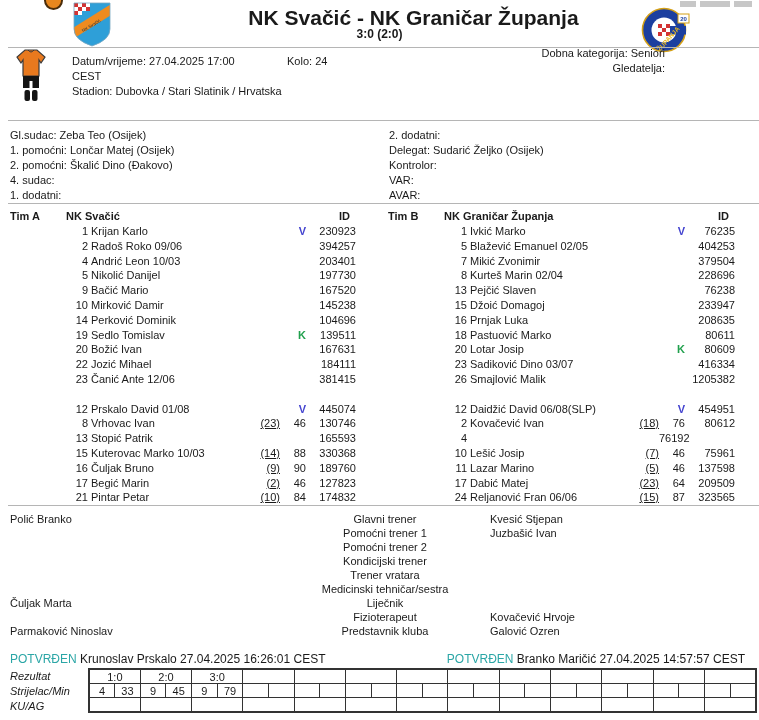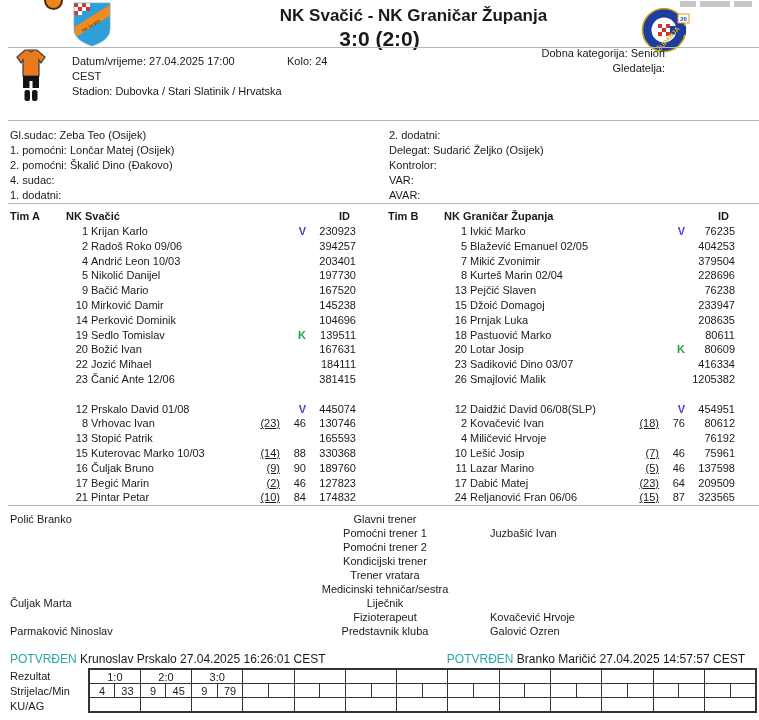--- a/index.html
+++ b/index.html
@@ -16,7 +16,7 @@
   .smudge i{display:inline-block;height:6px;background:#9a9a9a;margin-right:4px;vertical-align:top;}
   .smudge i:nth-child(1){width:16px}.smudge i:nth-child(2){width:30px}.smudge i:nth-child(3){width:18px}
   .title{position:absolute;left:0;right:0;top:6px;text-align:center;padding-left:68px;
-         font-size:17px;font-weight:bold;}
+         font-size:21px;font-weight:bold;}
   .score{position:absolute;left:0;right:0;top:27px;text-align:center;font-size:21px;font-weight:bold;}
   
   .mi-left{position:absolute;left:72px;top:54px;width:188px;line-height:15px;}

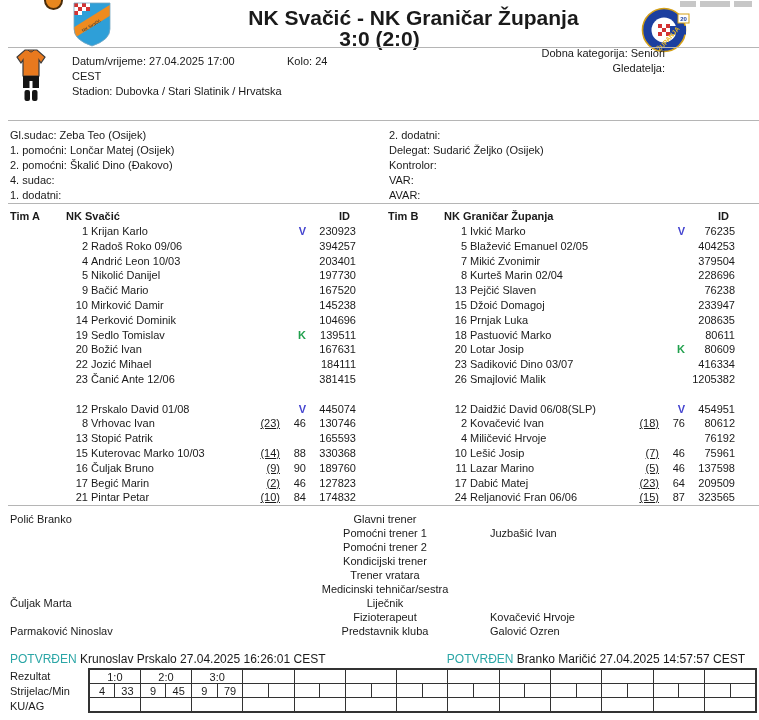--- a/index.html
+++ b/index.html
@@ -17,7 +17,7 @@
   .smudge i:nth-child(1){width:16px}.smudge i:nth-child(2){width:30px}.smudge i:nth-child(3){width:18px}
   .title{position:absolute;left:0;right:0;top:6px;text-align:center;padding-left:68px;
          font-size:21px;font-weight:bold;}
-  .score{position:absolute;left:0;right:0;top:27px;text-align:center;font-size:21px;font-weight:bold;}
+  .score{position:absolute;left:0;right:0;top:27px;text-align:center;font-size:12px;font-weight:bold;}
   
   .mi-left{position:absolute;left:72px;top:54px;width:188px;line-height:15px;}
   .mi-left .stadium{white-space:nowrap;}

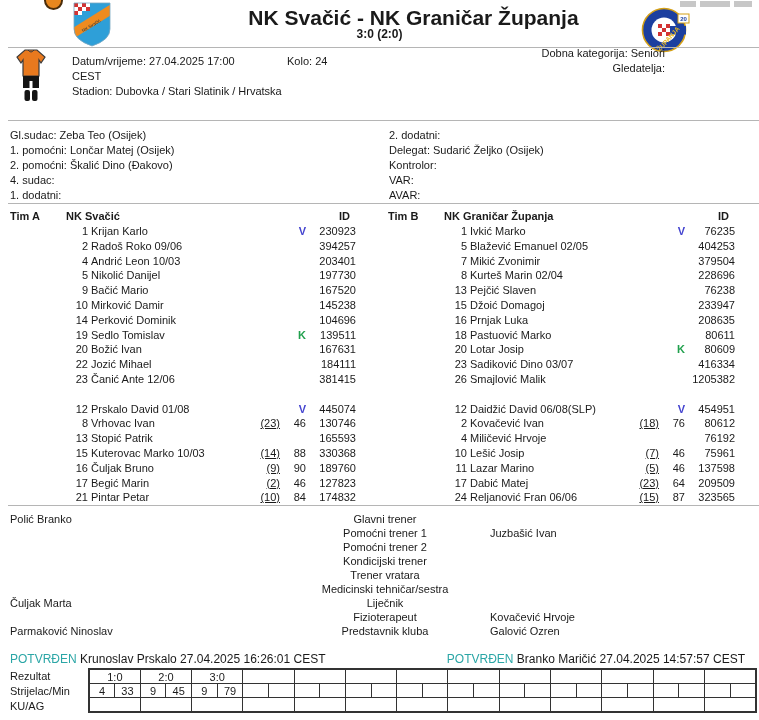--- a/index.html
+++ b/index.html
@@ -396,7 +396,6 @@
         </div>
         <div class="r-row">
           <span class="c num">4</span>
-          <span class="c name">Miličević Hrvoje</span>
           <span class="c paren"></span>
           <span class="c min"></span>
           <span class="c pid">76192</span>

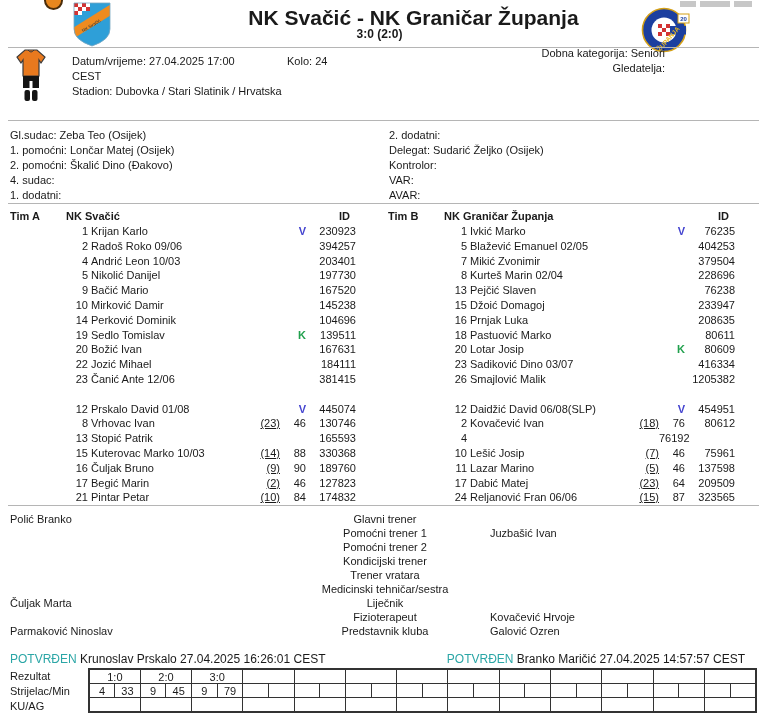--- a/index.html
+++ b/index.html
@@ -437,6 +437,7 @@
       <div class="staff-row">
         <span class="staff-home">Polić Branko</span>
         <span class="staff-role">Glavni trener</span>
+        <span class="staff-away">Kvesić Stjepan</span>
       </div>
       <div class="staff-row">
         <span class="staff-home"></span>

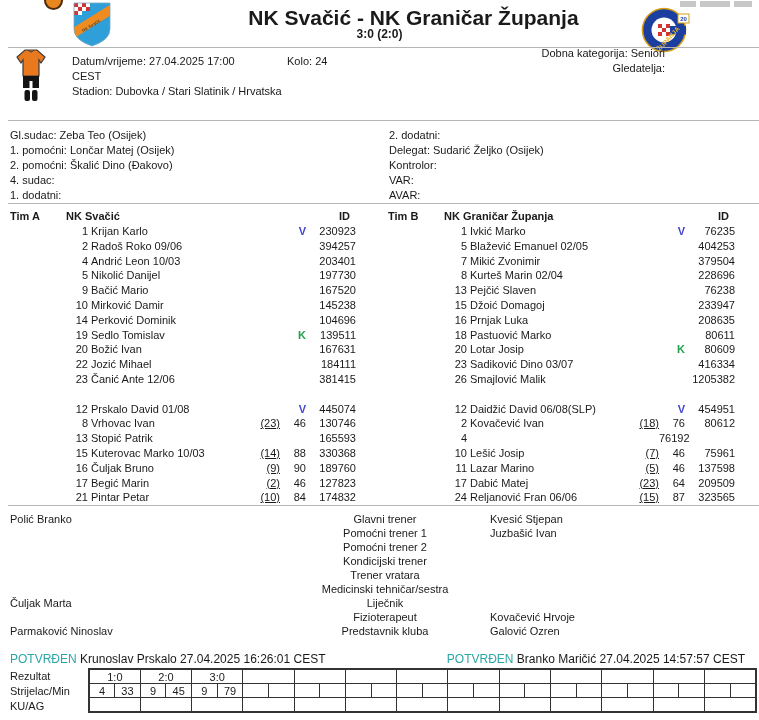--- a/index.html
+++ b/index.html
@@ -53,7 +53,7 @@
            justify-content:space-between;font-size:12px;}
   .confirm .status{color:var(--confirmed,#2ba6a6);}
   
-  .res-labels{position:absolute;left:10px;top:669px;line-height:15.2px;}
+  .res-labels{position:absolute;left:10px;top:669px;line-height:15.2px;font-style:italic;}
   .res-table{position:absolute;left:88px;top:668px;width:669px;border-collapse:collapse;
              table-layout:fixed;border:2px solid #333;}
   .res-table td{border:1px solid #333;height:13px;padding:0 1px;text-align:center;

